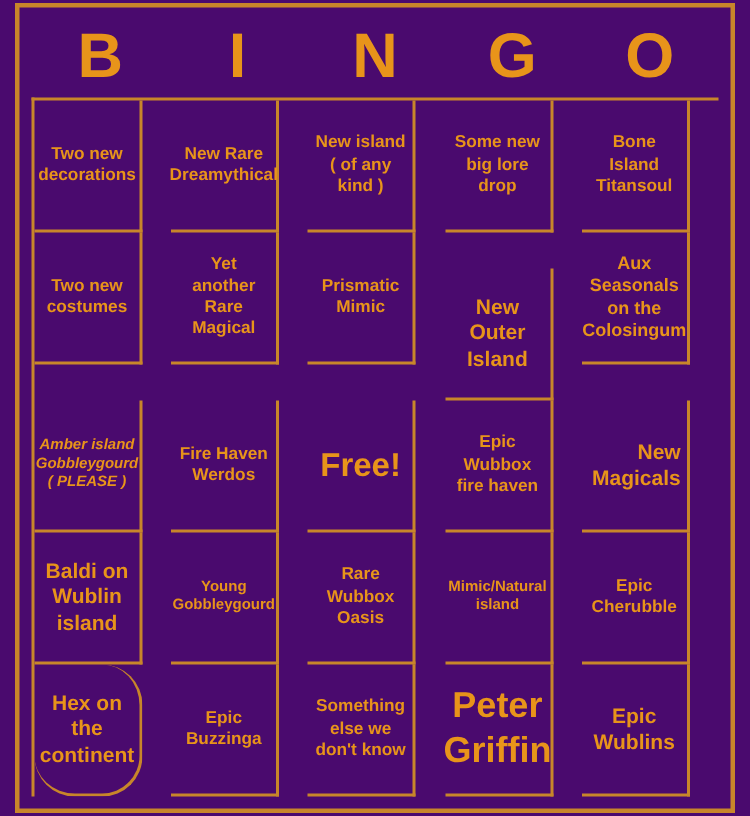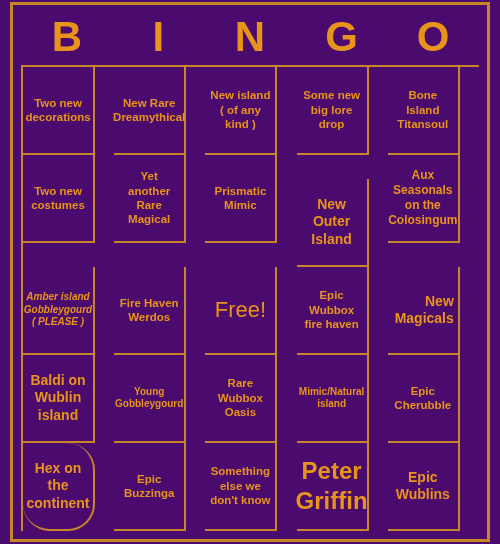--- a/index.html
+++ b/index.html
@@ -54,7 +54,7 @@
     }
     .bingo-cell.free {
       font-size: 22px;
-      font-weight: normal;
+      font-weight: bold;
       color: #e8941a;
     }
   </style>

